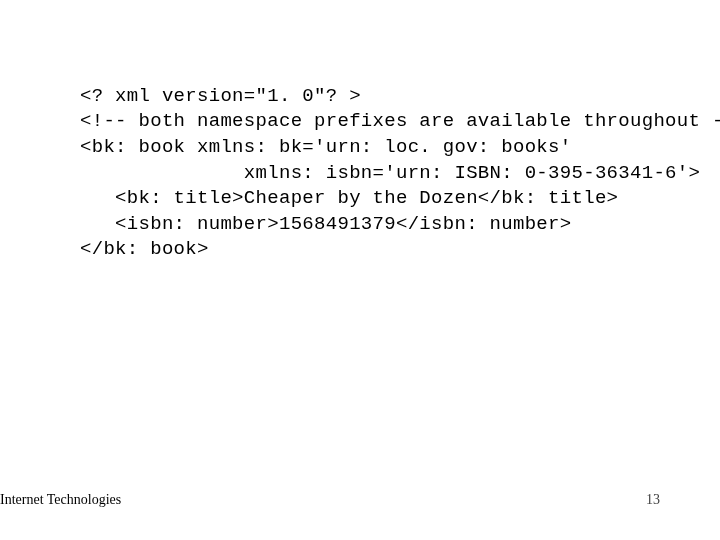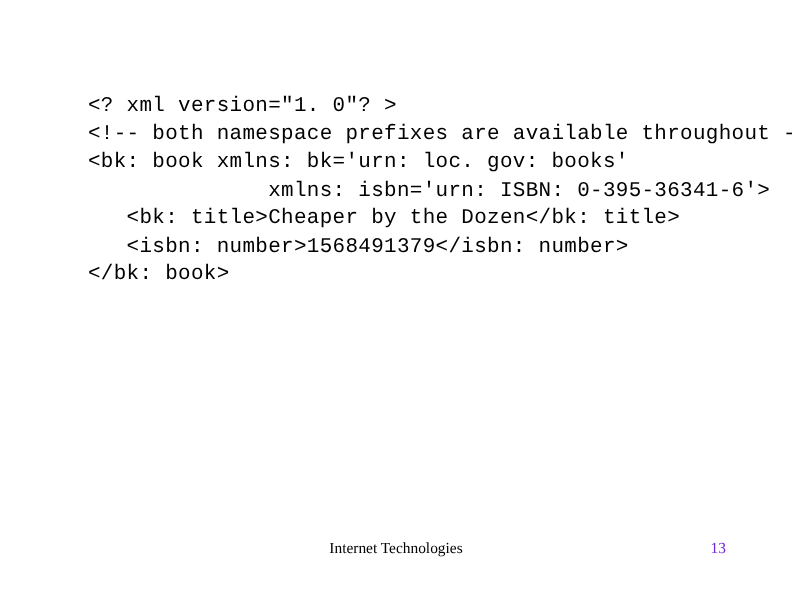--- a/index.html
+++ b/index.html
@@ -25,7 +25,6 @@
     bottom: 32px;
     left: 0;
     right: 0;
-    text-align: center;
     font-family: "Times New Roman", serif;
     font-size: 14px;
     color: #000;

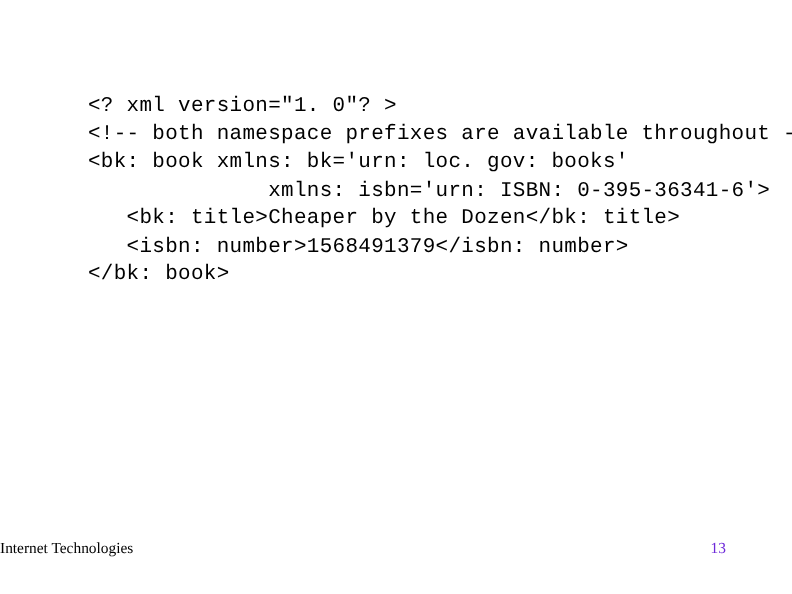--- a/index.html
+++ b/index.html
@@ -35,7 +35,7 @@
     right: 60px;
     font-family: "Times New Roman", serif;
     font-size: 14px;
-    color: #6d28d9;
+    color: #404040;
   }
 </style>
 </head>

